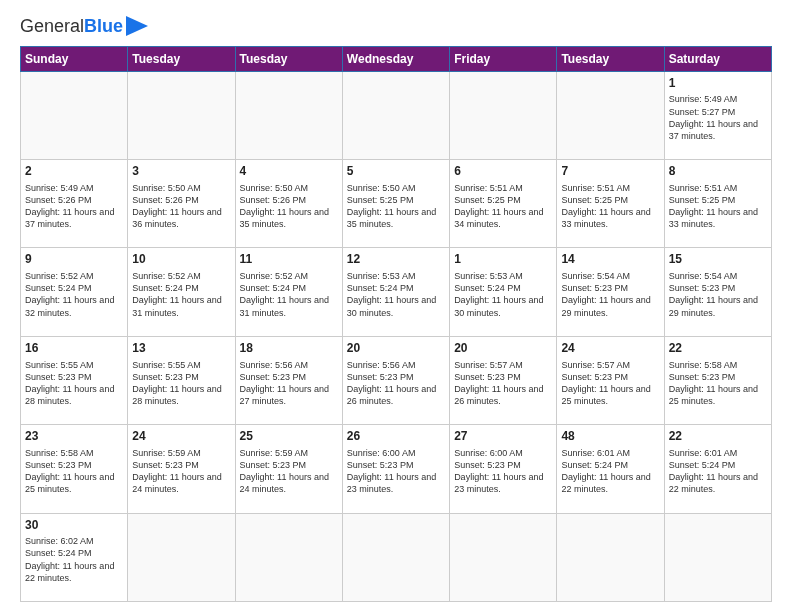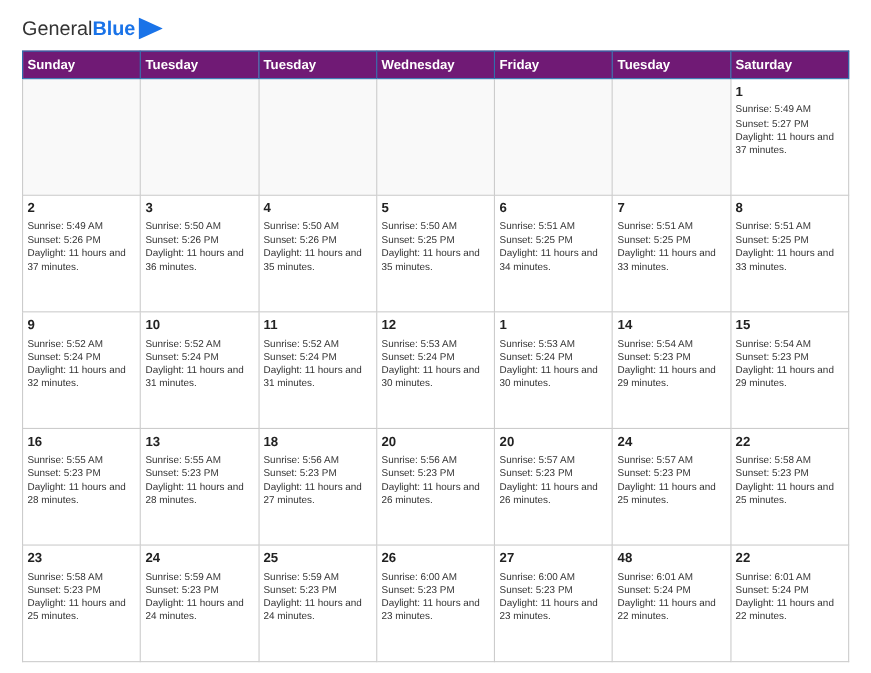--- a/index.html
+++ b/index.html
@@ -310,6 +310,20 @@
 Daylight: 11 hours and 22 minutes.</div>
           </td>
         </tr>
+        <tr>
+          <td>
+            <span class="day-num">30</span>
+            <div style="white-space: pre-line; font-size: 9px; line-height: 1.35;">Sunrise: 6:02 AM
+Sunset: 5:24 PM
+Daylight: 11 hours and 22 minutes.</div>
+          </td>
+          <td class="empty"></td>
+          <td class="empty"></td>
+          <td class="empty"></td>
+          <td class="empty"></td>
+          <td class="empty"></td>
+          <td class="empty"></td>
+        </tr>
       </tbody>
   </table>
 </div>

